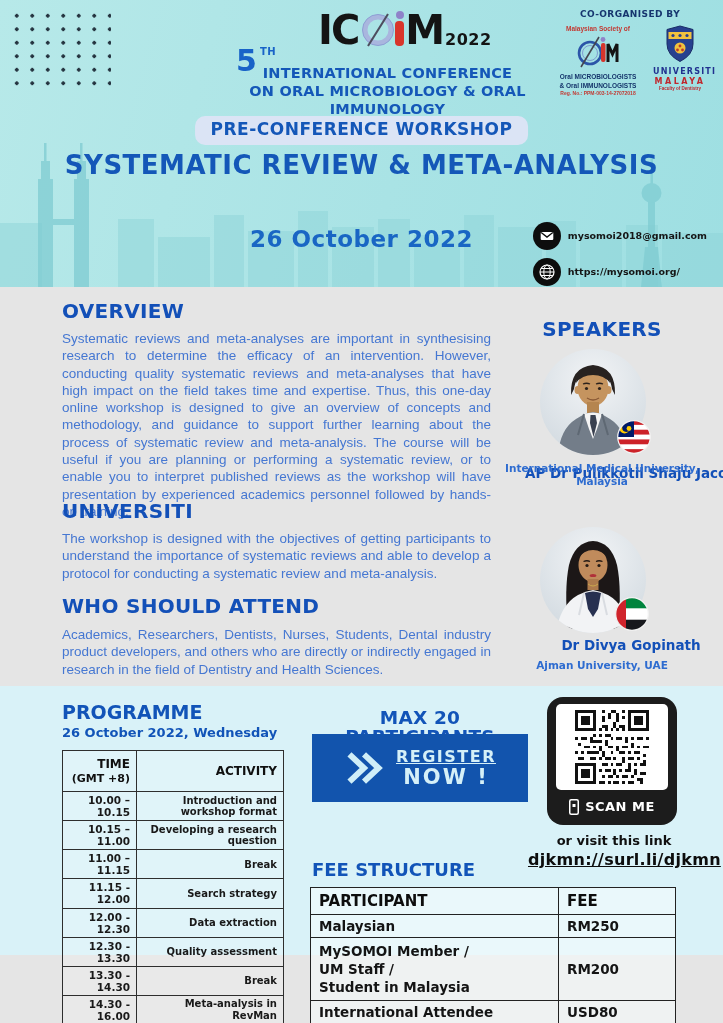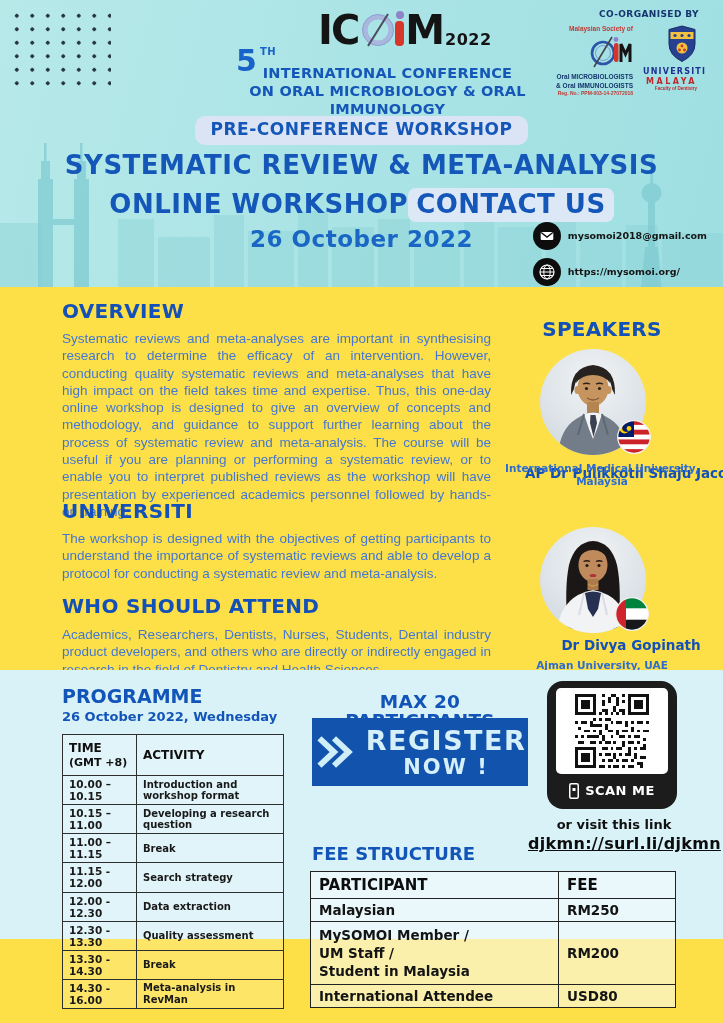--- a/index.html
+++ b/index.html
@@ -3,7 +3,7 @@
 <meta charset="utf-8">
 <style>
   html,body{margin:0;padding:0;background:#fff;}
-  .poster{position:relative;width:723px;height:1023px;background:#fde047;overflow:hidden;
+  .poster{position:relative;width:723px;height:1023px;background:#e5e5e5;overflow:hidden;
           font-family:"Liberation Sans",sans-serif;}
 
   

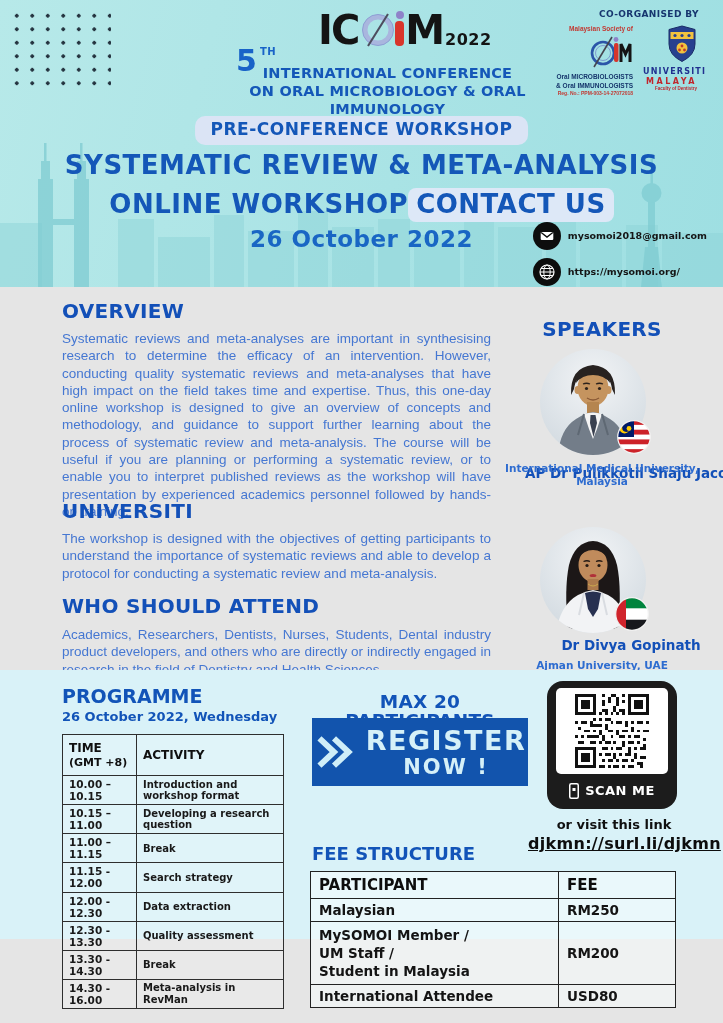--- a/index.html
+++ b/index.html
@@ -26,7 +26,7 @@
   .conf-lines{position:absolute;top:64px;left:205px;width:365px;text-align:center;z-index:1;
               color:#1457b8;font-family:"DejaVu Sans",sans-serif;font-weight:800;}
   .conf-line1,.conf-line2{font-size:14.5px;line-height:18px;letter-spacing:.2px;}
-  .coorg{position:absolute;top:10px;right:24px;width:158px;text-align:right;z-index:1;}
+  .coorg{position:absolute;top:10px;right:14px;width:158px;text-align:center;z-index:1;}
   .coorg-label{font:800 9px/1 "DejaVu Sans",sans-serif;color:#16356e;letter-spacing:.4px;}
   .coorg-logos{display:flex;justify-content:center;align-items:flex-start;gap:10px;margin-top:6px;}
   .om-logo{width:90px;}

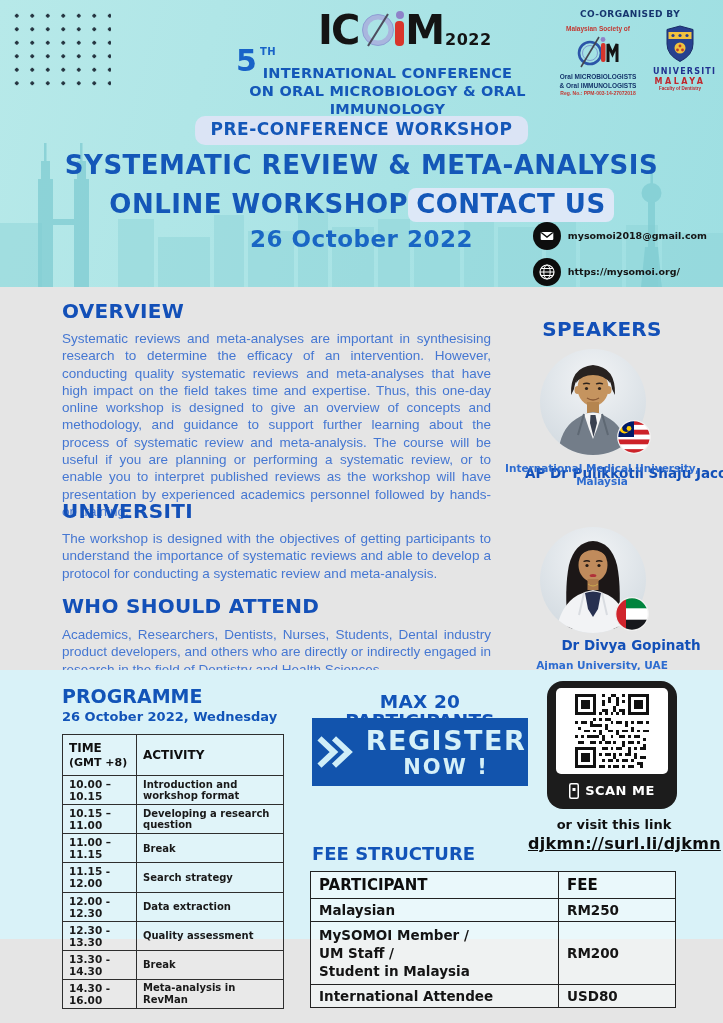--- a/index.html
+++ b/index.html
@@ -215,7 +215,6 @@
     </div>
 
     <div class="title1">SYSTEMATIC REVIEW &amp; META-ANALYSIS</div>
-    <div class="title2"><span>ONLINE WORKSHOP</span><span class="hl">CONTACT US</span></div>
     <div class="date">26 October 2022</div>
 
     <div class="contact">

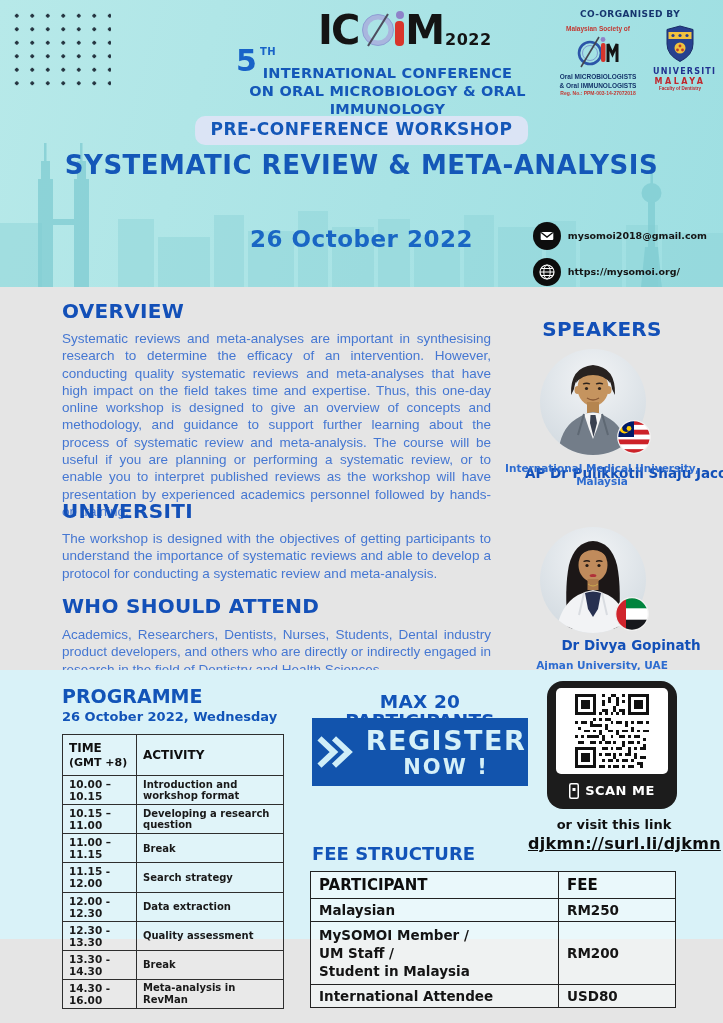--- a/index.html
+++ b/index.html
@@ -74,7 +74,7 @@
   #sp1-affil{top:462px;} #sp2-affil{top:659px;}
 
   
-  .bottom{position:absolute;top:670px;left:0;width:723px;height:269px;background:#d9f2f8;}
+  .bottom{position:absolute;top:686px;left:0;width:723px;height:269px;background:#d9f2f8;}
   .prog-h{position:absolute;top:17px;left:62px;font:900 19px/1 "DejaVu Sans",sans-serif;color:#1254b8;}
   .prog-sub{position:absolute;top:40px;left:62px;font:800 13px/1 "DejaVu Sans",sans-serif;color:#1254b8;}
   .prog-table{position:absolute;top:64px;left:62px;width:222px;border-collapse:collapse;

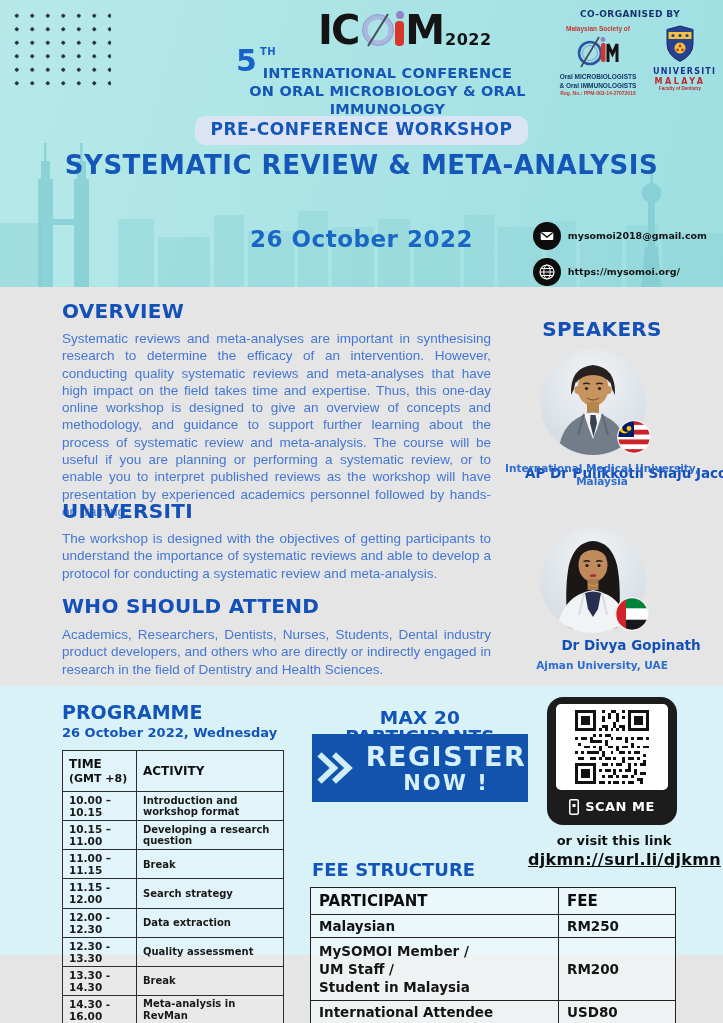--- a/index.html
+++ b/index.html
@@ -79,7 +79,7 @@
   .prog-sub{position:absolute;top:40px;left:62px;font:800 13px/1 "DejaVu Sans",sans-serif;color:#1254b8;}
   .prog-table{position:absolute;top:64px;left:62px;width:222px;border-collapse:collapse;
               background:rgba(255,255,255,.18);}
-  .prog-table th,.prog-table td{border:1.3px solid #2e2e2e;text-align:left;vertical-align:middle;}
+  .prog-table th,.prog-table td{border:1.3px solid #2e2e2e;text-align:right;vertical-align:middle;}
   .prog-table th{padding:5px 6px;font:800 12px/1.2 "DejaVu Sans",sans-serif;color:#101010;height:30px;}
   .prog-time2{font-size:11px;display:block;}
   .prog-table td{padding:2px 6px;height:20.6px;font:700 10.5px/1.15 "DejaVu Sans",sans-serif;color:#191919;}

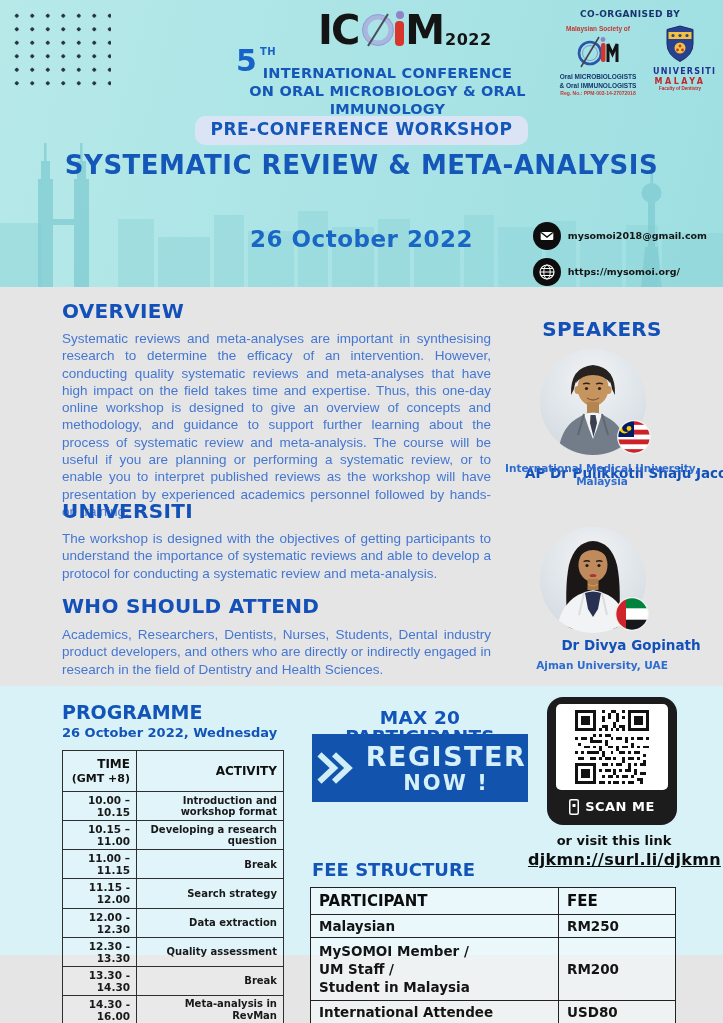--- a/index.html
+++ b/index.html
@@ -89,7 +89,7 @@
   .register{position:absolute;top:48px;left:312px;width:216px;height:68px;background:#1254ad;
             display:flex;align-items:center;justify-content:center;gap:12px;cursor:pointer;border:none;}
   .reg-text{color:#d5f0f8;font-family:"DejaVu Sans",sans-serif;text-align:center;}
-  .reg-l1{font-weight:800;font-size:27px;line-height:1.1;letter-spacing:1.5px;}
+  .reg-l1{font-weight:800;font-size:16px;line-height:1.1;letter-spacing:1.5px;text-decoration:underline;}
   .reg-l2{font-weight:900;font-size:21px;line-height:1.05;letter-spacing:2px;}
   .fee-h{position:absolute;top:175px;left:312px;font:900 18px/1 "DejaVu Sans",sans-serif;color:#1254b8;}
   .fee-table{position:absolute;top:201px;left:310px;width:366px;border-collapse:collapse;

